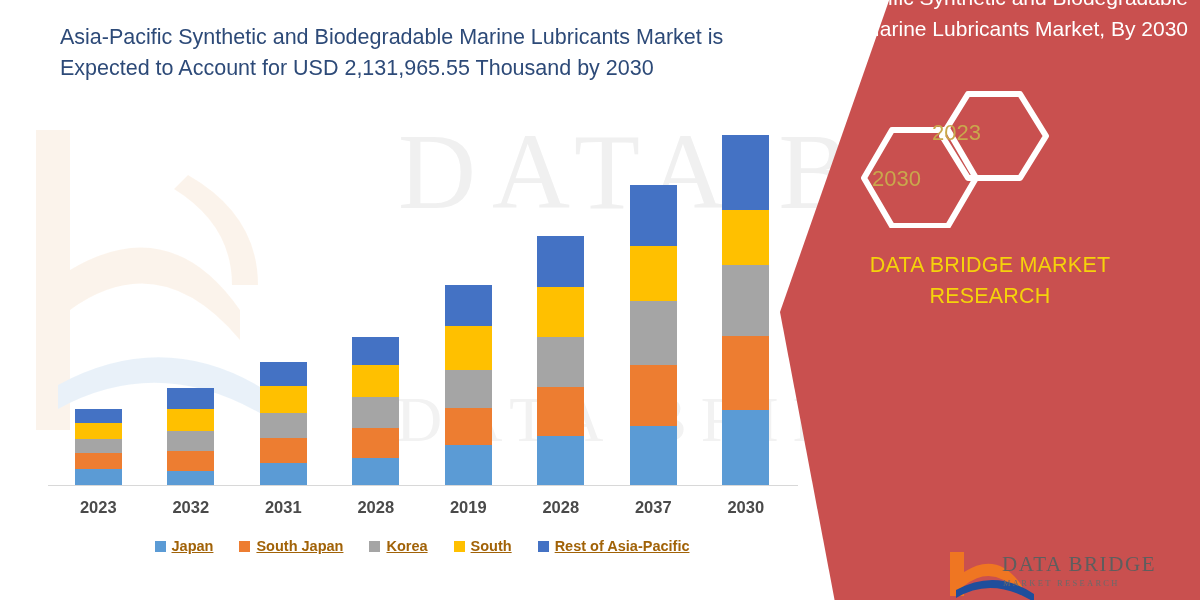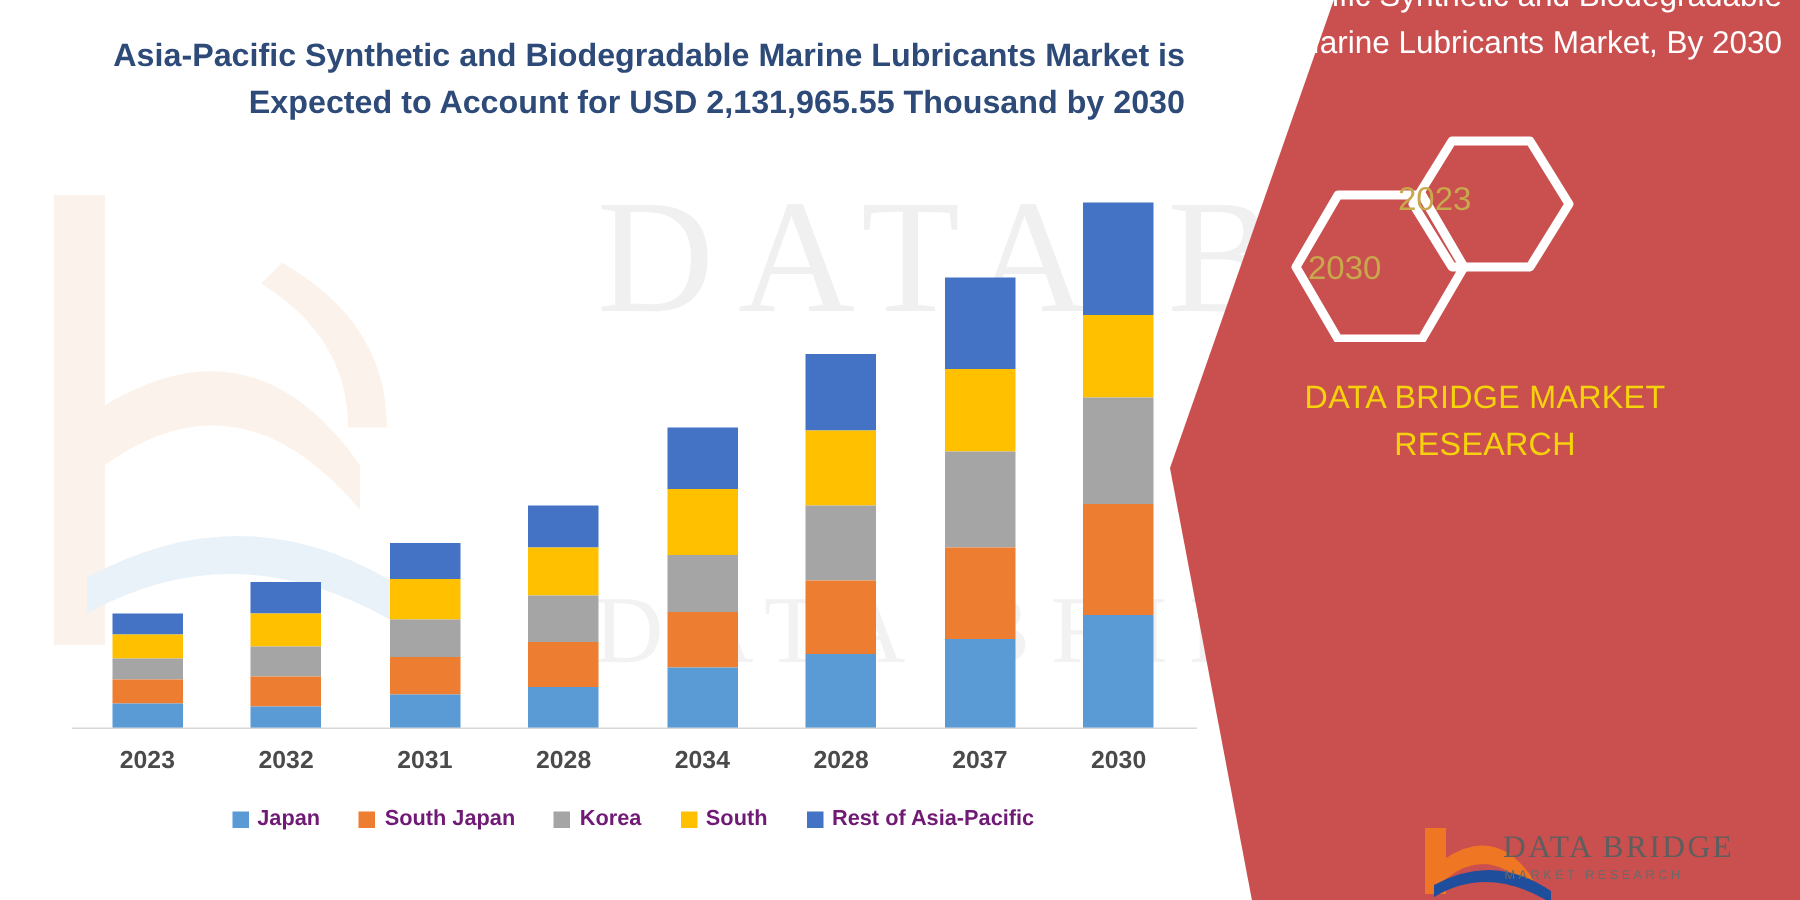--- a/index.html
+++ b/index.html
@@ -60,11 +60,11 @@
     position: absolute;
     left: 60px; top: 22px;
     width: 730px;
-    text-align: right;
+    text-align: left;
     color: #2d4a78;
     font-size: 21.5px;
     line-height: 31px;
-    font-weight: 700;
+    font-weight: 400;
     z-index: 5;
   }
 

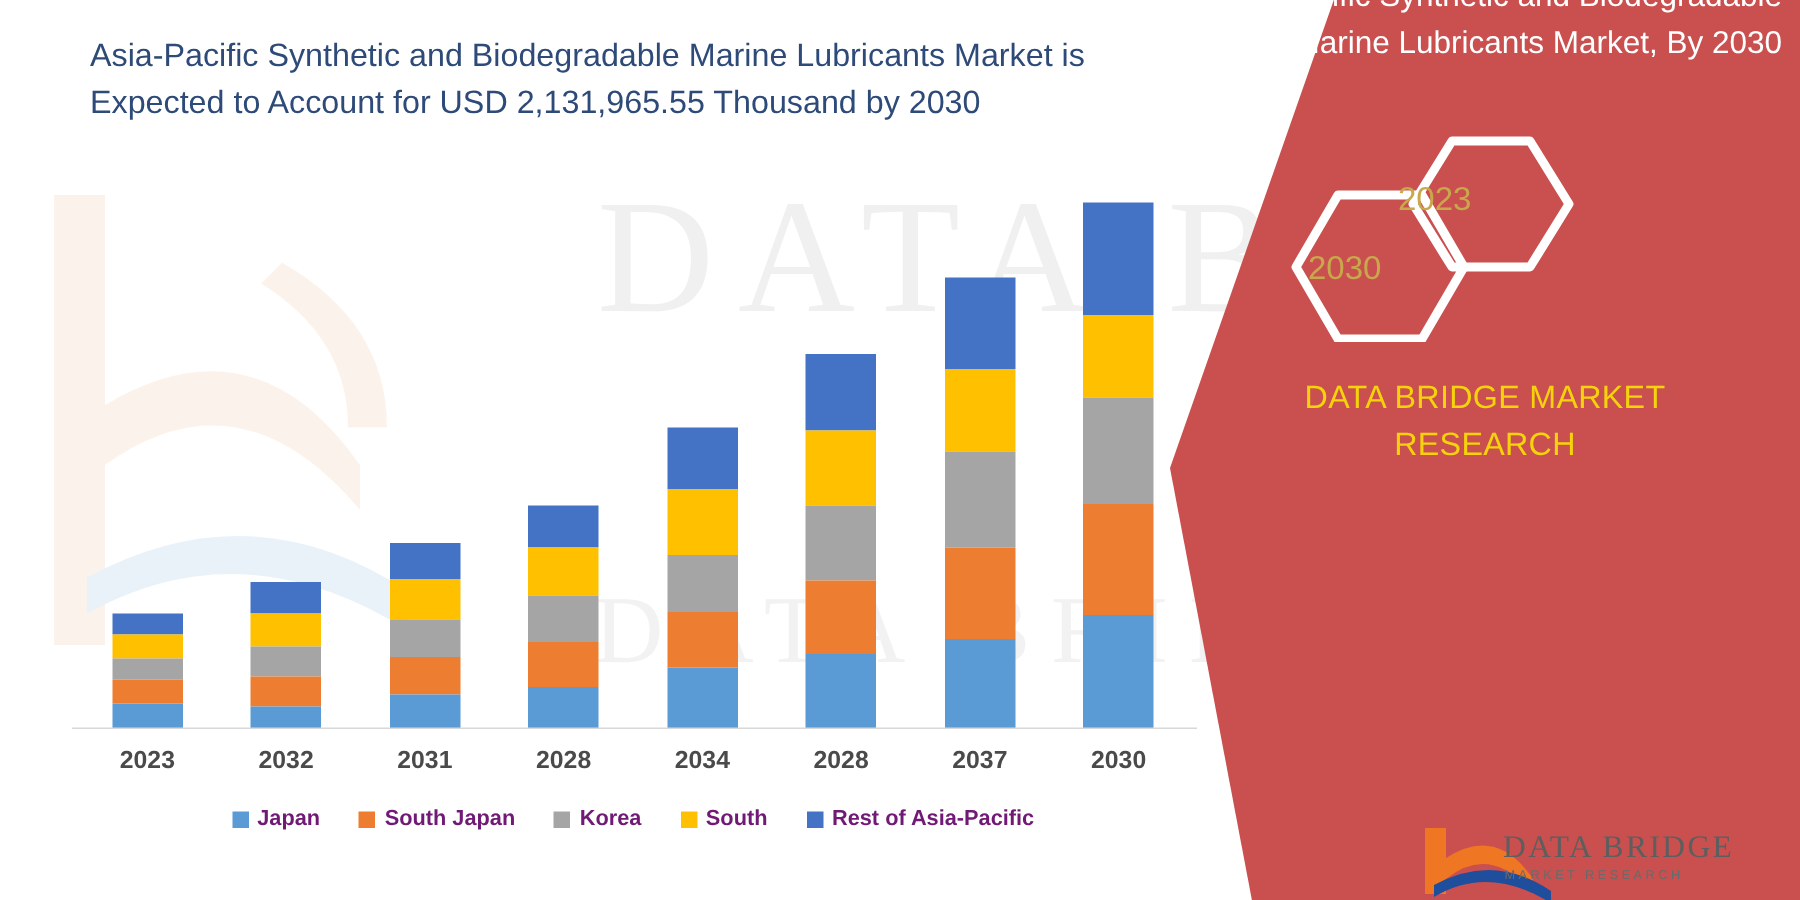--- a/index.html
+++ b/index.html
@@ -330,7 +330,7 @@
       <div class="xlabel">2032</div>
       <div class="xlabel">2031</div>
       <div class="xlabel">2028</div>
-      <div class="xlabel">2034</div>
+      <div class="xlabel">2019</div>
       <div class="xlabel">2028</div>
       <div class="xlabel">2037</div>
       <div class="xlabel">2030</div>

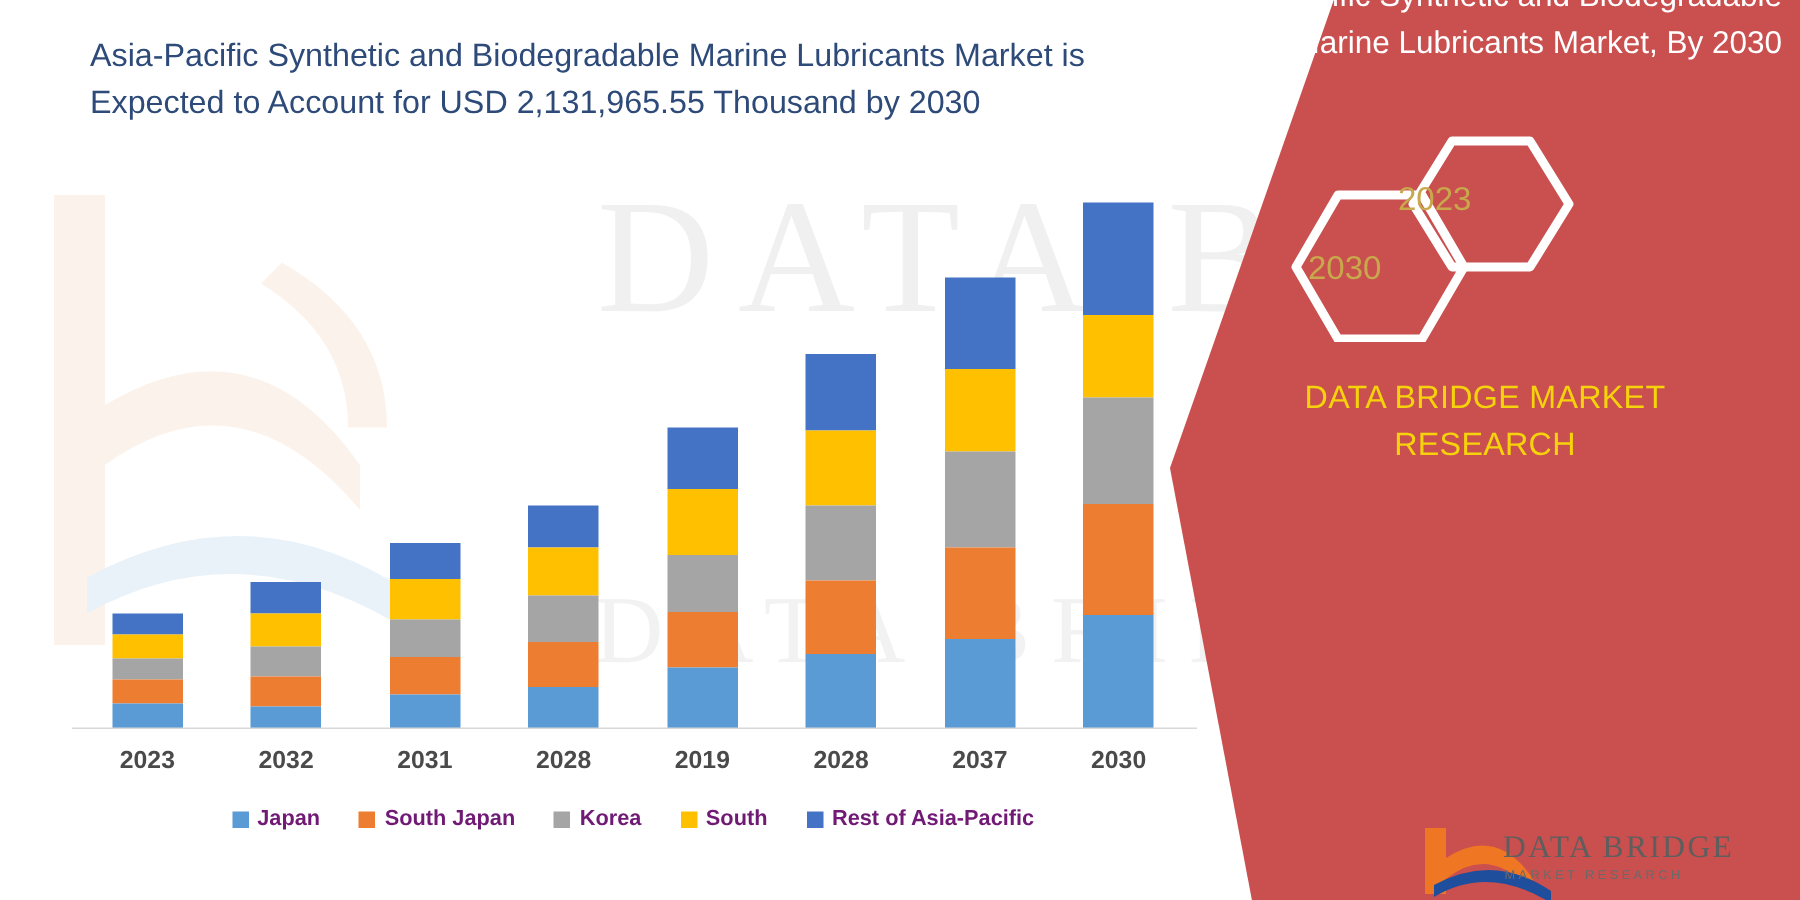--- a/index.html
+++ b/index.html
@@ -142,9 +142,10 @@
   .legend-swatch { width: 11px; height: 11px; display: block; }
   .legend-label {
     font-size: 14.5px;
-    color: #701a75;
+    color: #a16207;
     font-weight: 600;
     white-space: nowrap;
+    text-decoration: underline;
   }
 
   

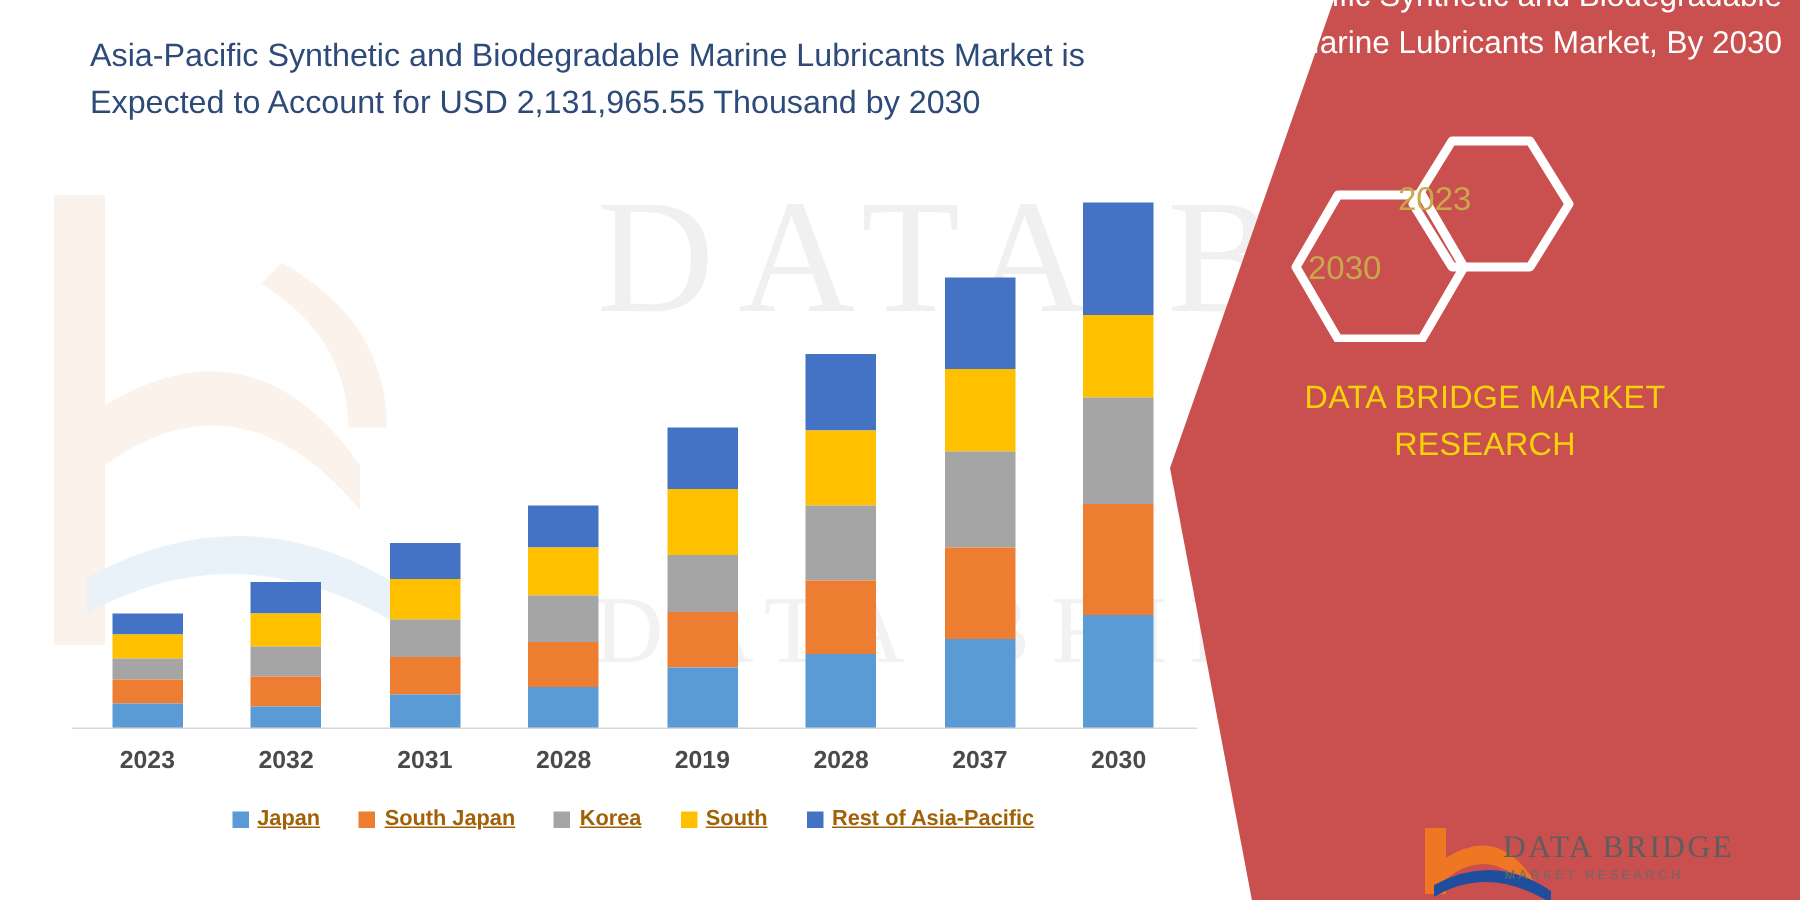--- a/index.html
+++ b/index.html
@@ -223,7 +223,7 @@
     position: absolute;
     left: 63px; top: 30px;
     color: #6a6a6a;
-    font-family: Liberation Sans, sans-serif;
+    font-family: Liberation Serif, serif;
     font-size: 8.5px;
     letter-spacing: 2.3px;
     white-space: nowrap;

